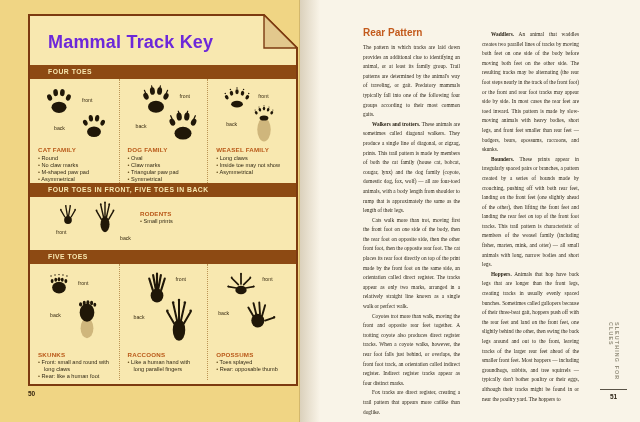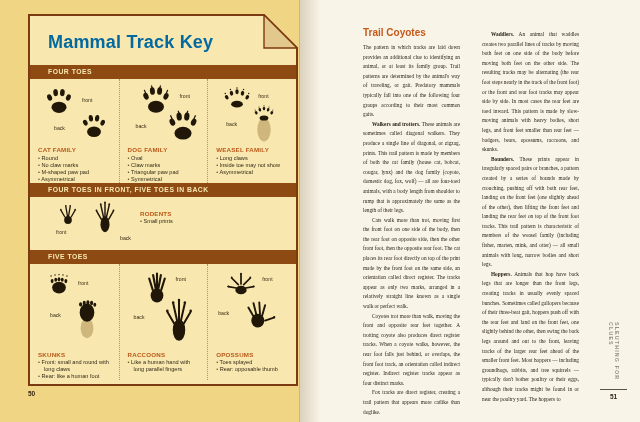--- a/index.html
+++ b/index.html
@@ -25,7 +25,7 @@
   .panel-title {
     margin:16px 0 12px 18px;
     font-size:18px; font-weight:bold; letter-spacing:0.2px;
-    color:#0369a1;
+    color:#6d28d9;
   }
   .bar {
     height:14px; line-height:14px; background:#8d4a13;

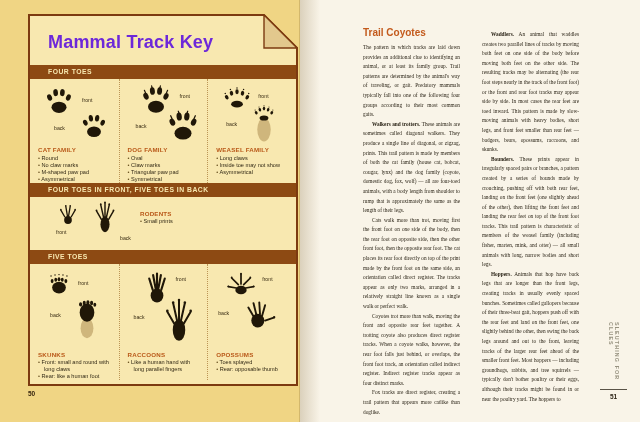--- a/index.html
+++ b/index.html
@@ -333,7 +333,7 @@
   <div class="right-page">
 
     <div class="col col1">
-      <h2 class="col-heading">Trail Coyotes</h2>
+      <h2 class="col-heading">Rear Pattern</h2>
       <p class="no-indent">
         <span>The pattern in which tracks are laid down provides an additional clue to identifying an animal, or at least its family group. Trail patterns are determined by the animal's way of traveling, or gait. Predatory mammals typically fall into one of the following four groups according to their most common gaits.</span>
       </p>

